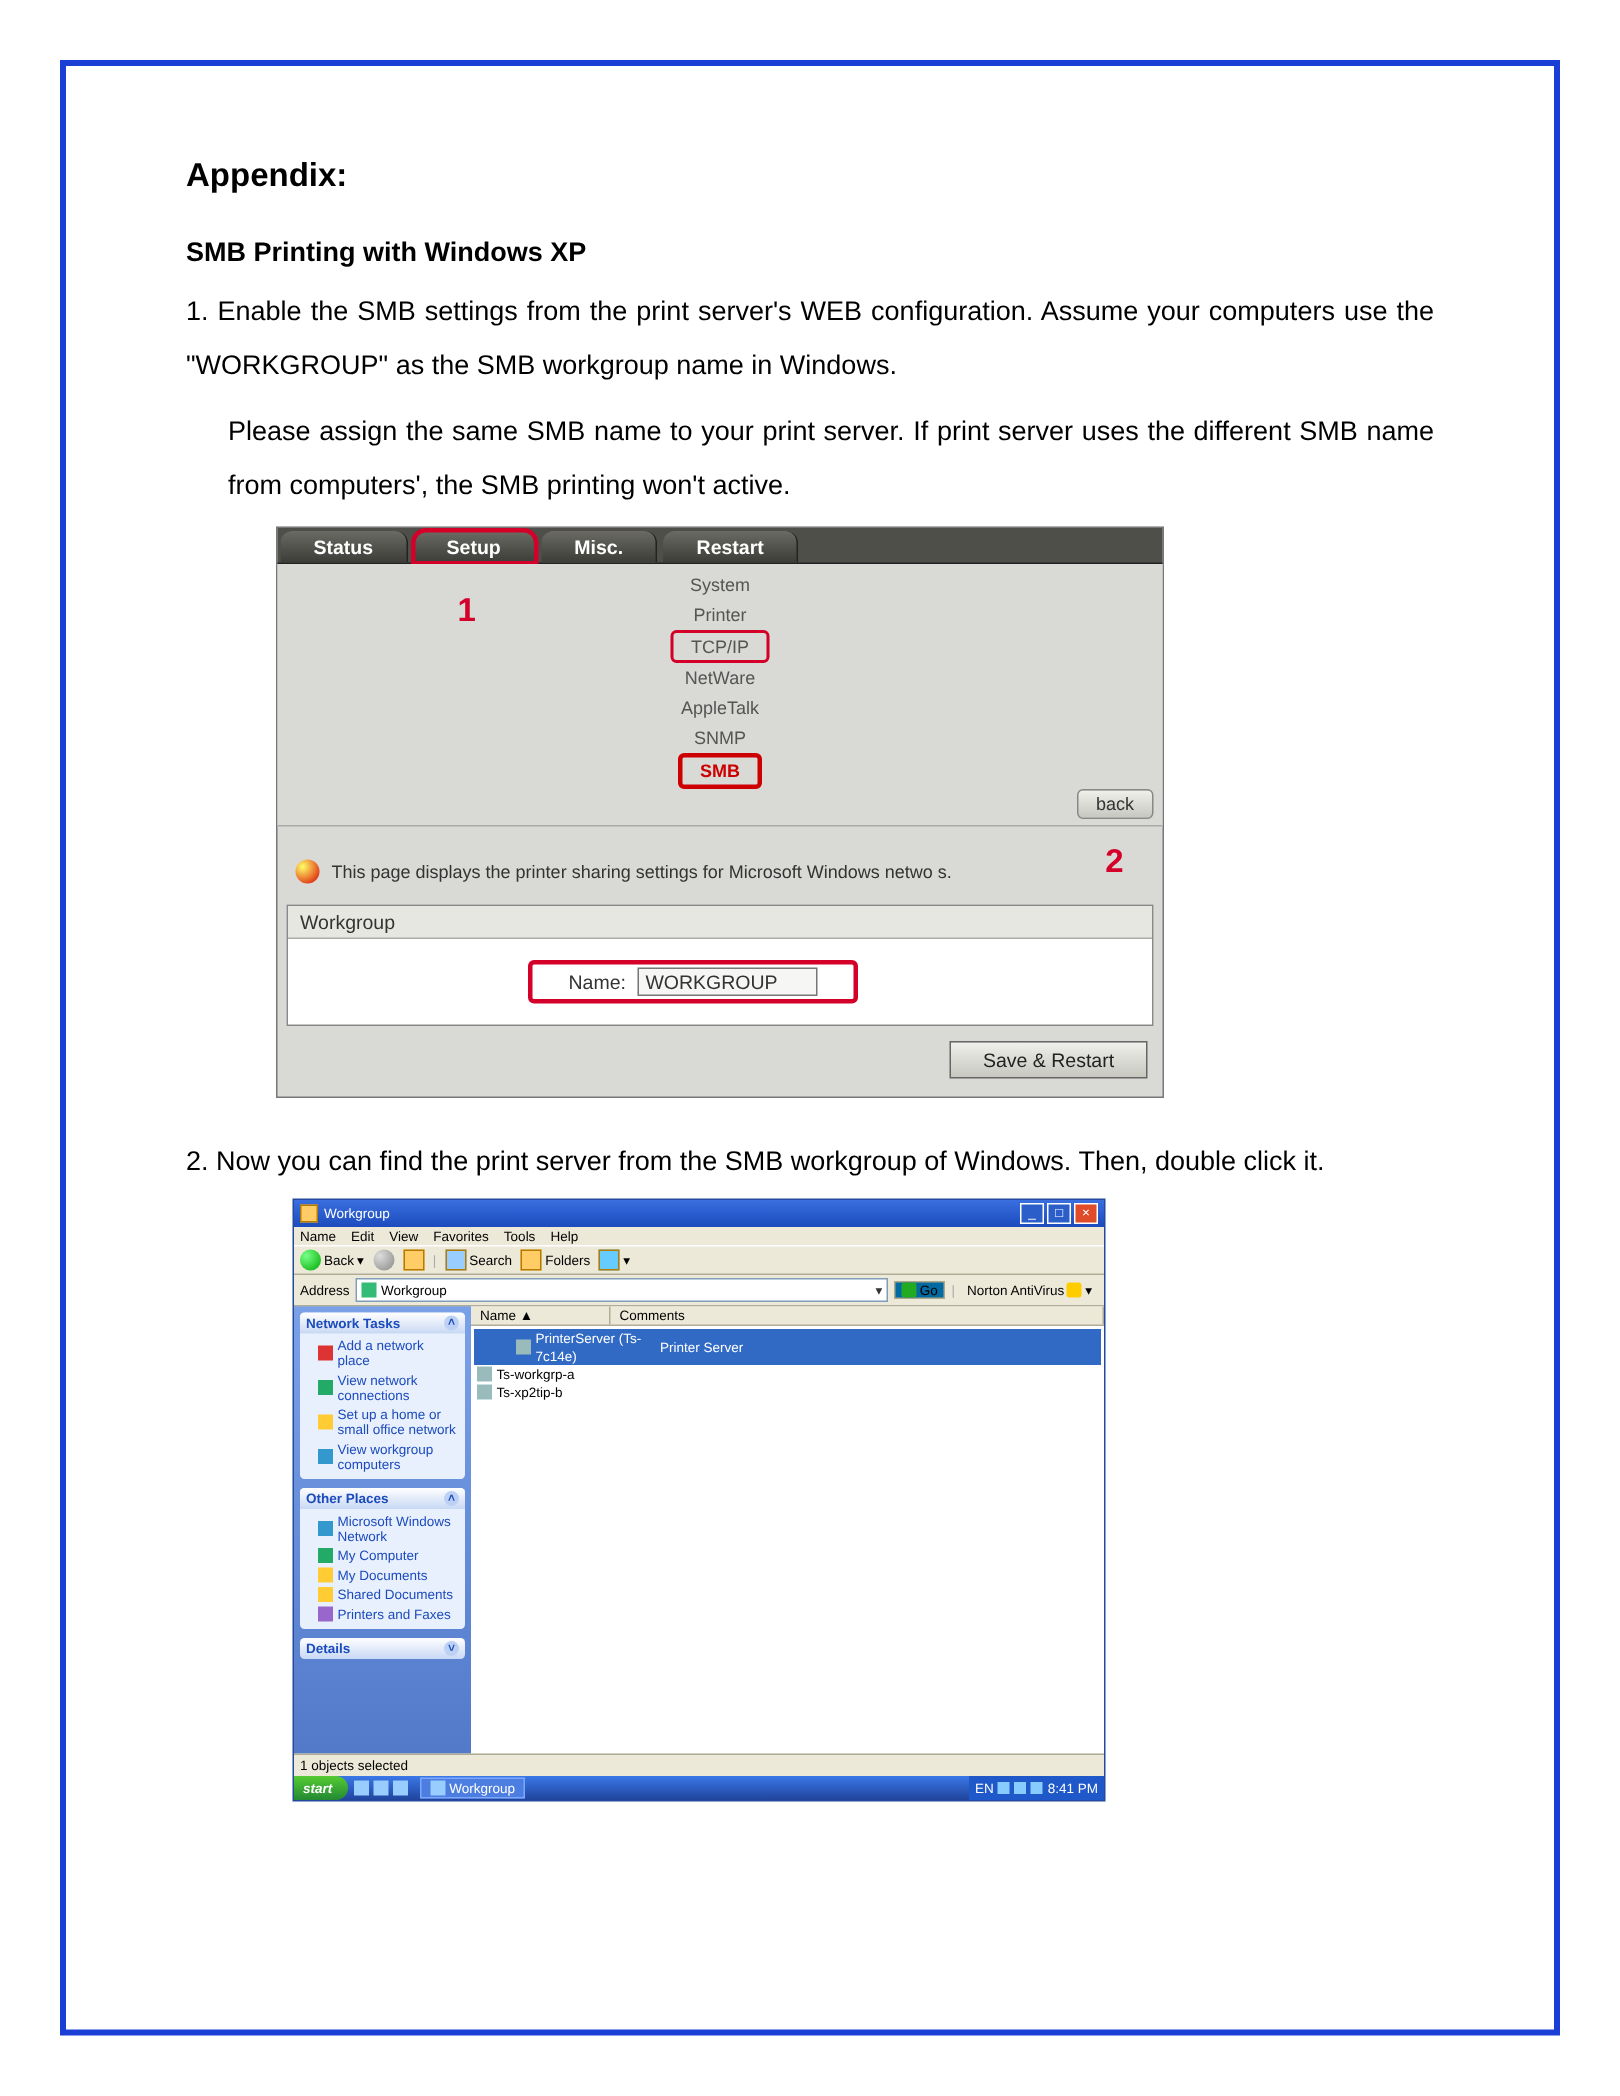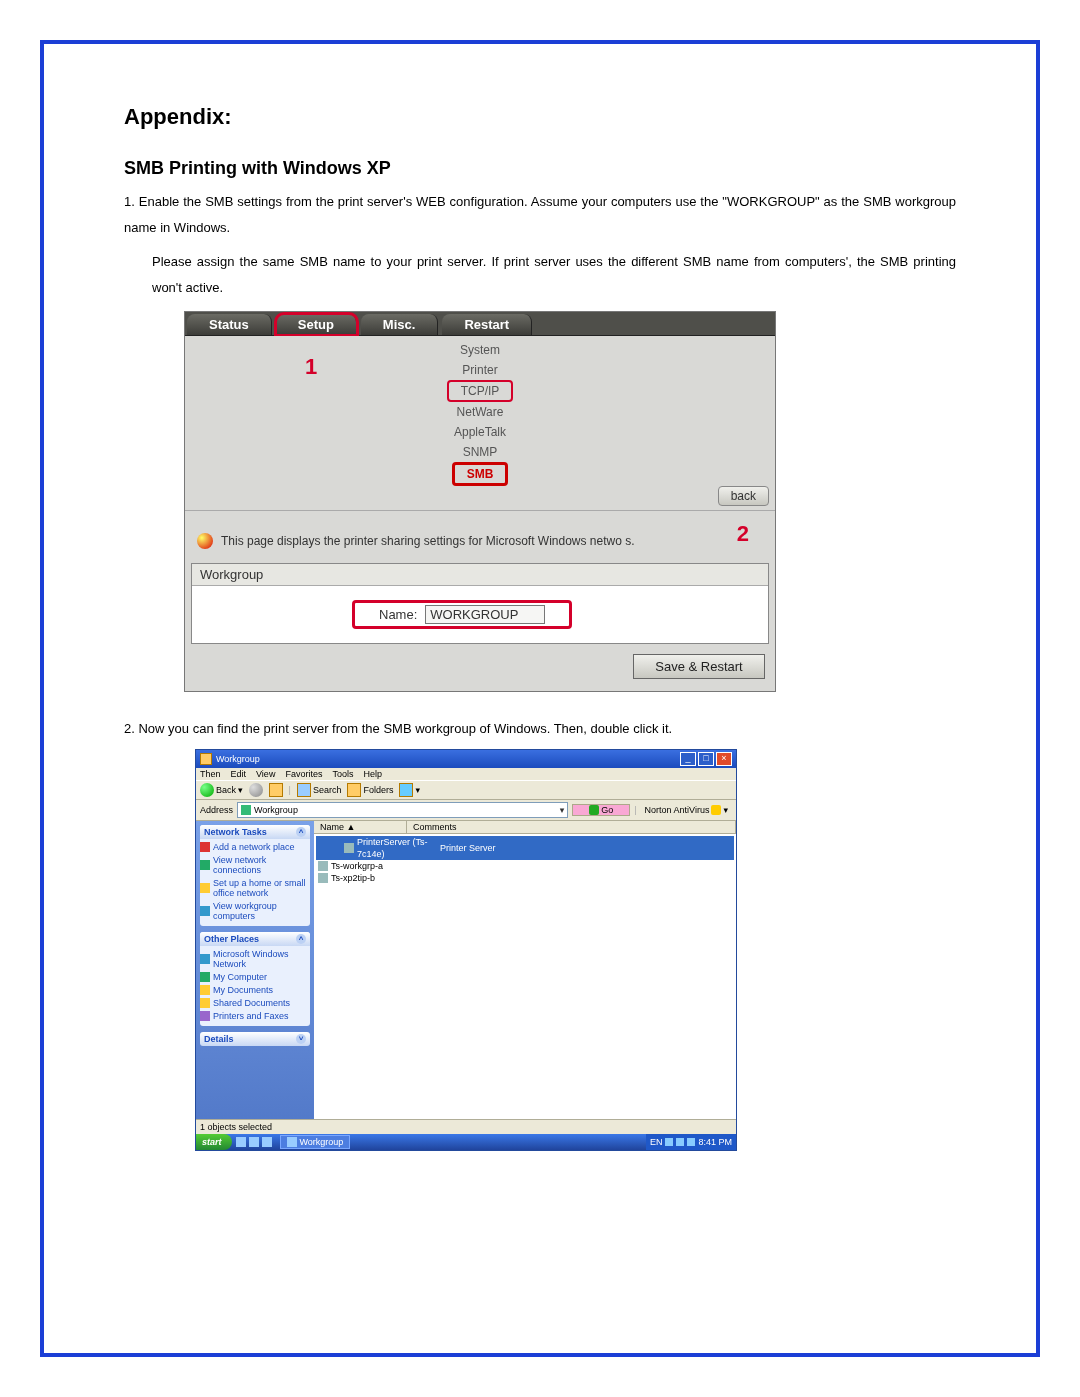--- a/index.html
+++ b/index.html
@@ -19,7 +19,7 @@
   }
   .heading{font-size:22px;font-weight:bold;margin-bottom:28px;}
   .subheading{font-size:18px;font-weight:bold;margin-bottom:10px;}
-  .body-text{font-size:13px;line-height:2.0;text-align:justify;margin:0 0 8px 0;}
+  .body-text{font-size:18px;line-height:2.0;text-align:justify;margin:0 0 8px 0;}
   .list-num{display:inline;}
   .indent{margin-left:28px;}
   

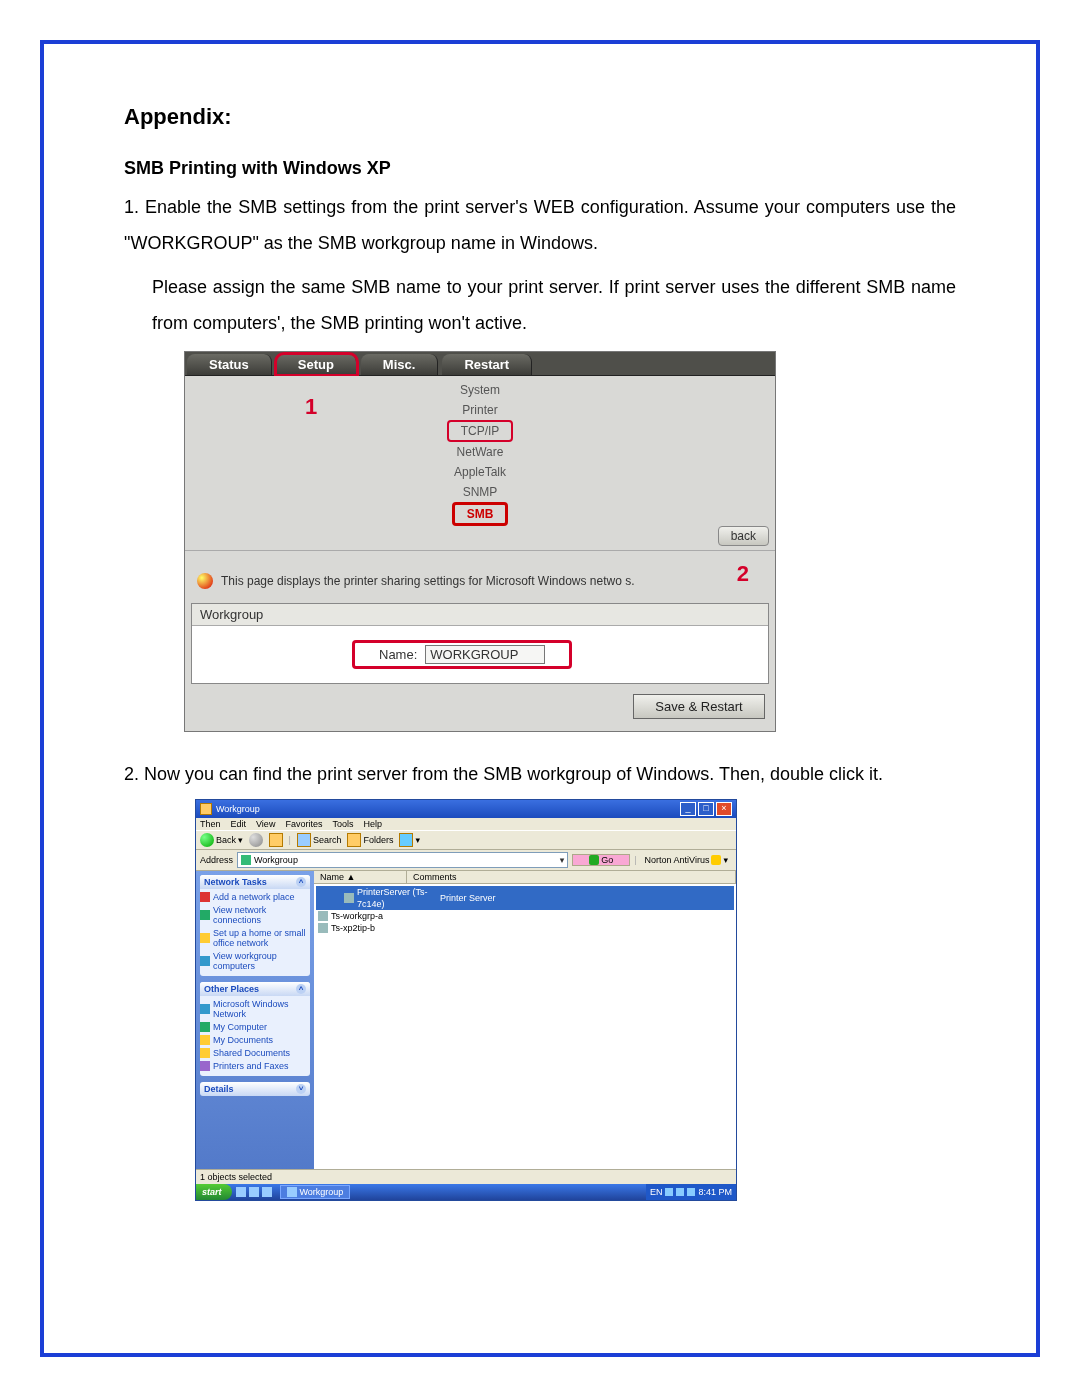--- a/index.html
+++ b/index.html
@@ -231,7 +231,7 @@
         </div>
       </div>
       <div class="xp-menu">
-        <span>Then</span>
+        <span>Name</span>
         <span>Edit</span>
         <span>View</span>
         <span>Favorites</span>

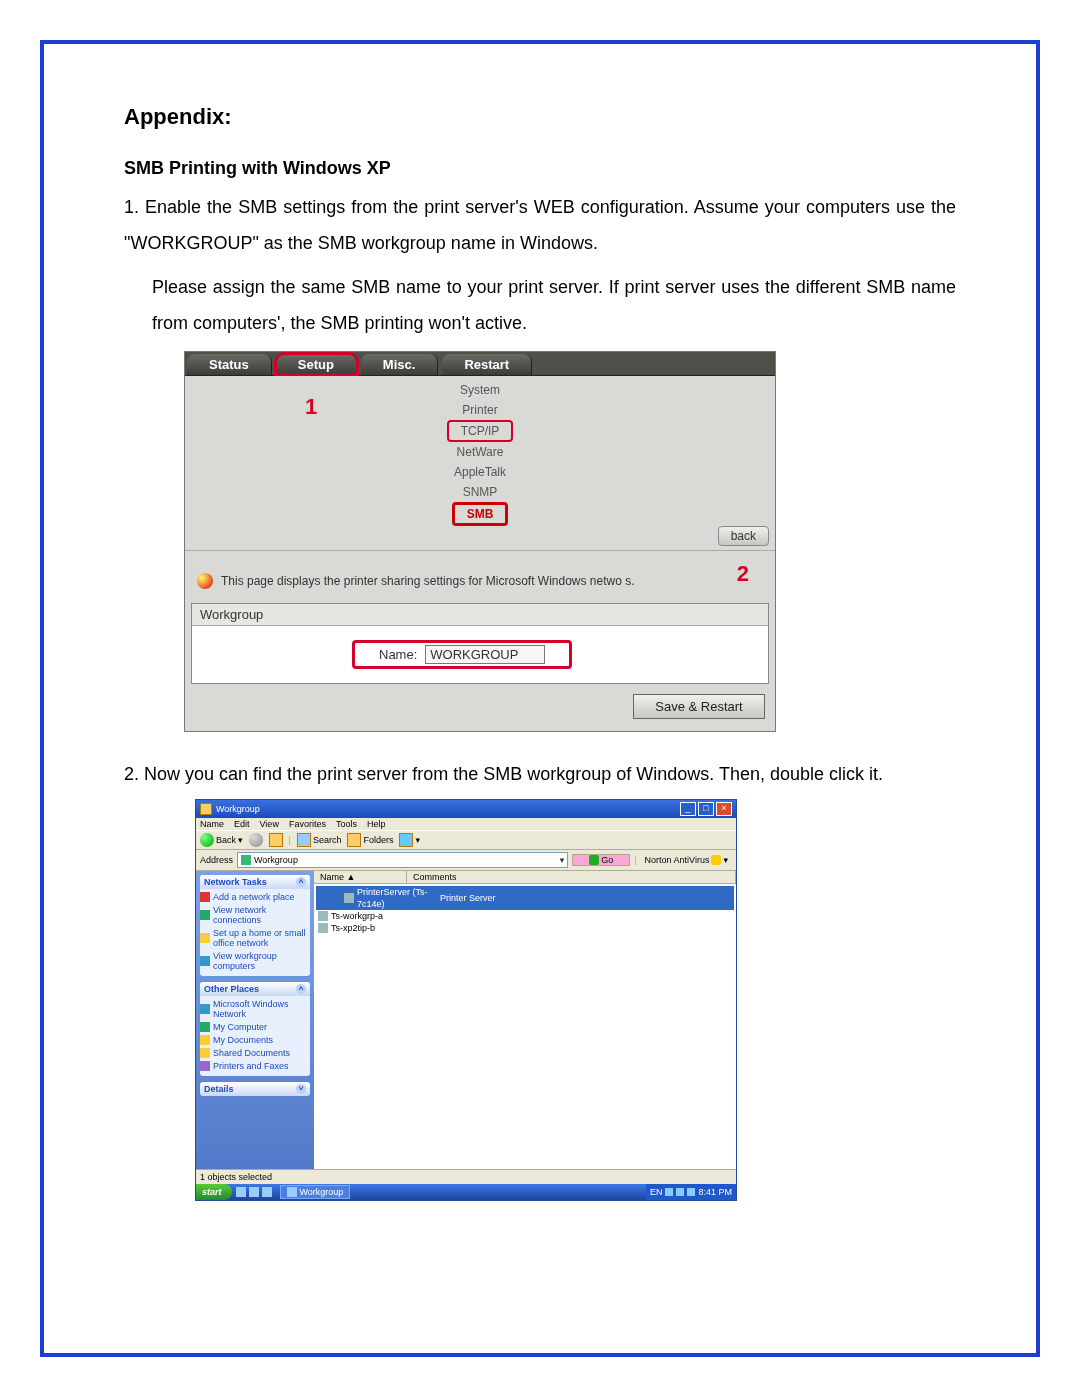--- a/index.html
+++ b/index.html
@@ -107,7 +107,7 @@
   .xp-address{background:#ece9d8;color:#000;display:flex;align-items:center;gap:4px;padding:2px 4px;border-bottom:1px solid #b0ad97;}
   .addr-field{flex:1;background:#fff;border:1px solid #7f9db9;height:14px;display:flex;align-items:center;gap:3px;padding:0 3px;}
   .addr-ic{width:10px;height:10px;background:#3b7;}  
-  .go-btn{background:#f9a8d4;border:1px solid #aca98a;padding:0 16px;display:flex;align-items:center;gap:2px;}
+  .go-btn{background:#0369a1;border:1px solid #aca98a;padding:0 4px;display:flex;align-items:center;gap:2px;}
   .go-ic{width:10px;height:10px;background:#2a2;border-radius:2px;}
   .norton{display:flex;align-items:center;gap:2px;padding:0 4px;}
   .norton-ic{width:10px;height:10px;background:#fc0;border-radius:2px;}

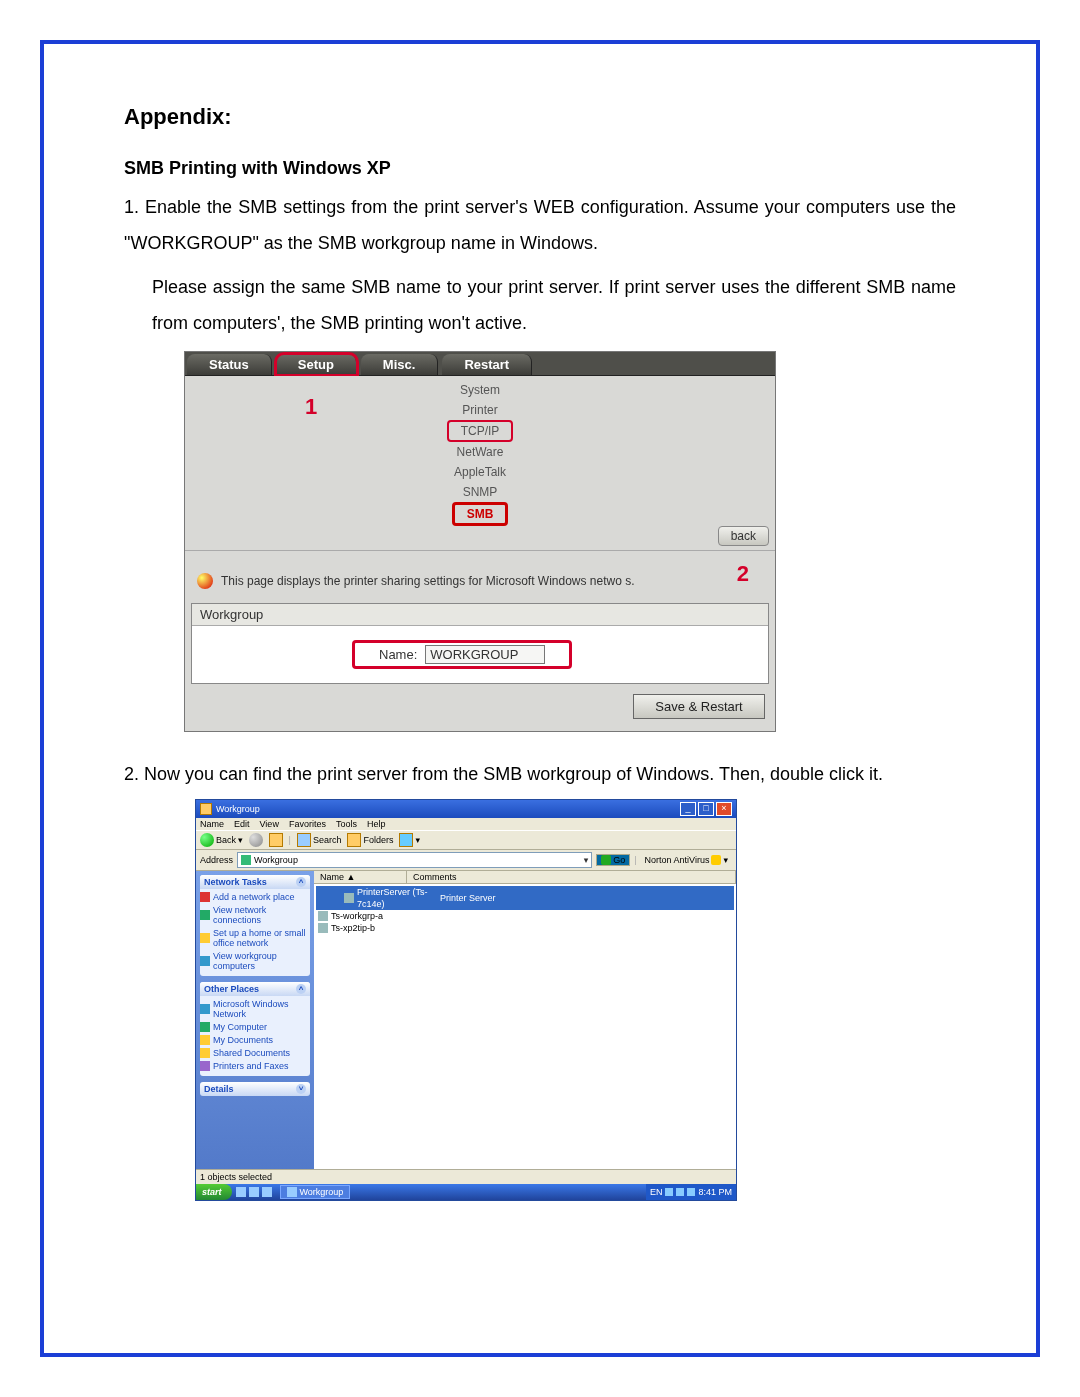--- a/index.html
+++ b/index.html
@@ -131,7 +131,7 @@
     display:flex;justify-content:space-between;align-items:flex-start;
   }
   .xp-phdr .chev{width:10px;height:10px;border-radius:50%;background:#bcd1f4;color:#1b4bbd;text-align:center;line-height:9px;font-size:8px;}
-  .xp-plist{padding:3px 4px 5px 0;display:flex;flex-direction:column;gap:3px;}
+  .xp-plist{padding:3px 4px 5px 12px;display:flex;flex-direction:column;gap:3px;}
   .xp-item{display:flex;align-items:center;gap:3px;color:#1b4bbd;}
   .xp-ic{width:10px;height:10px;flex:none;}
   .ic-red{background:#d33;} .ic-grn{background:#2a6;} .ic-yel{background:#fc3;} .ic-blu{background:#39c;} .ic-pur{background:#96c;}

